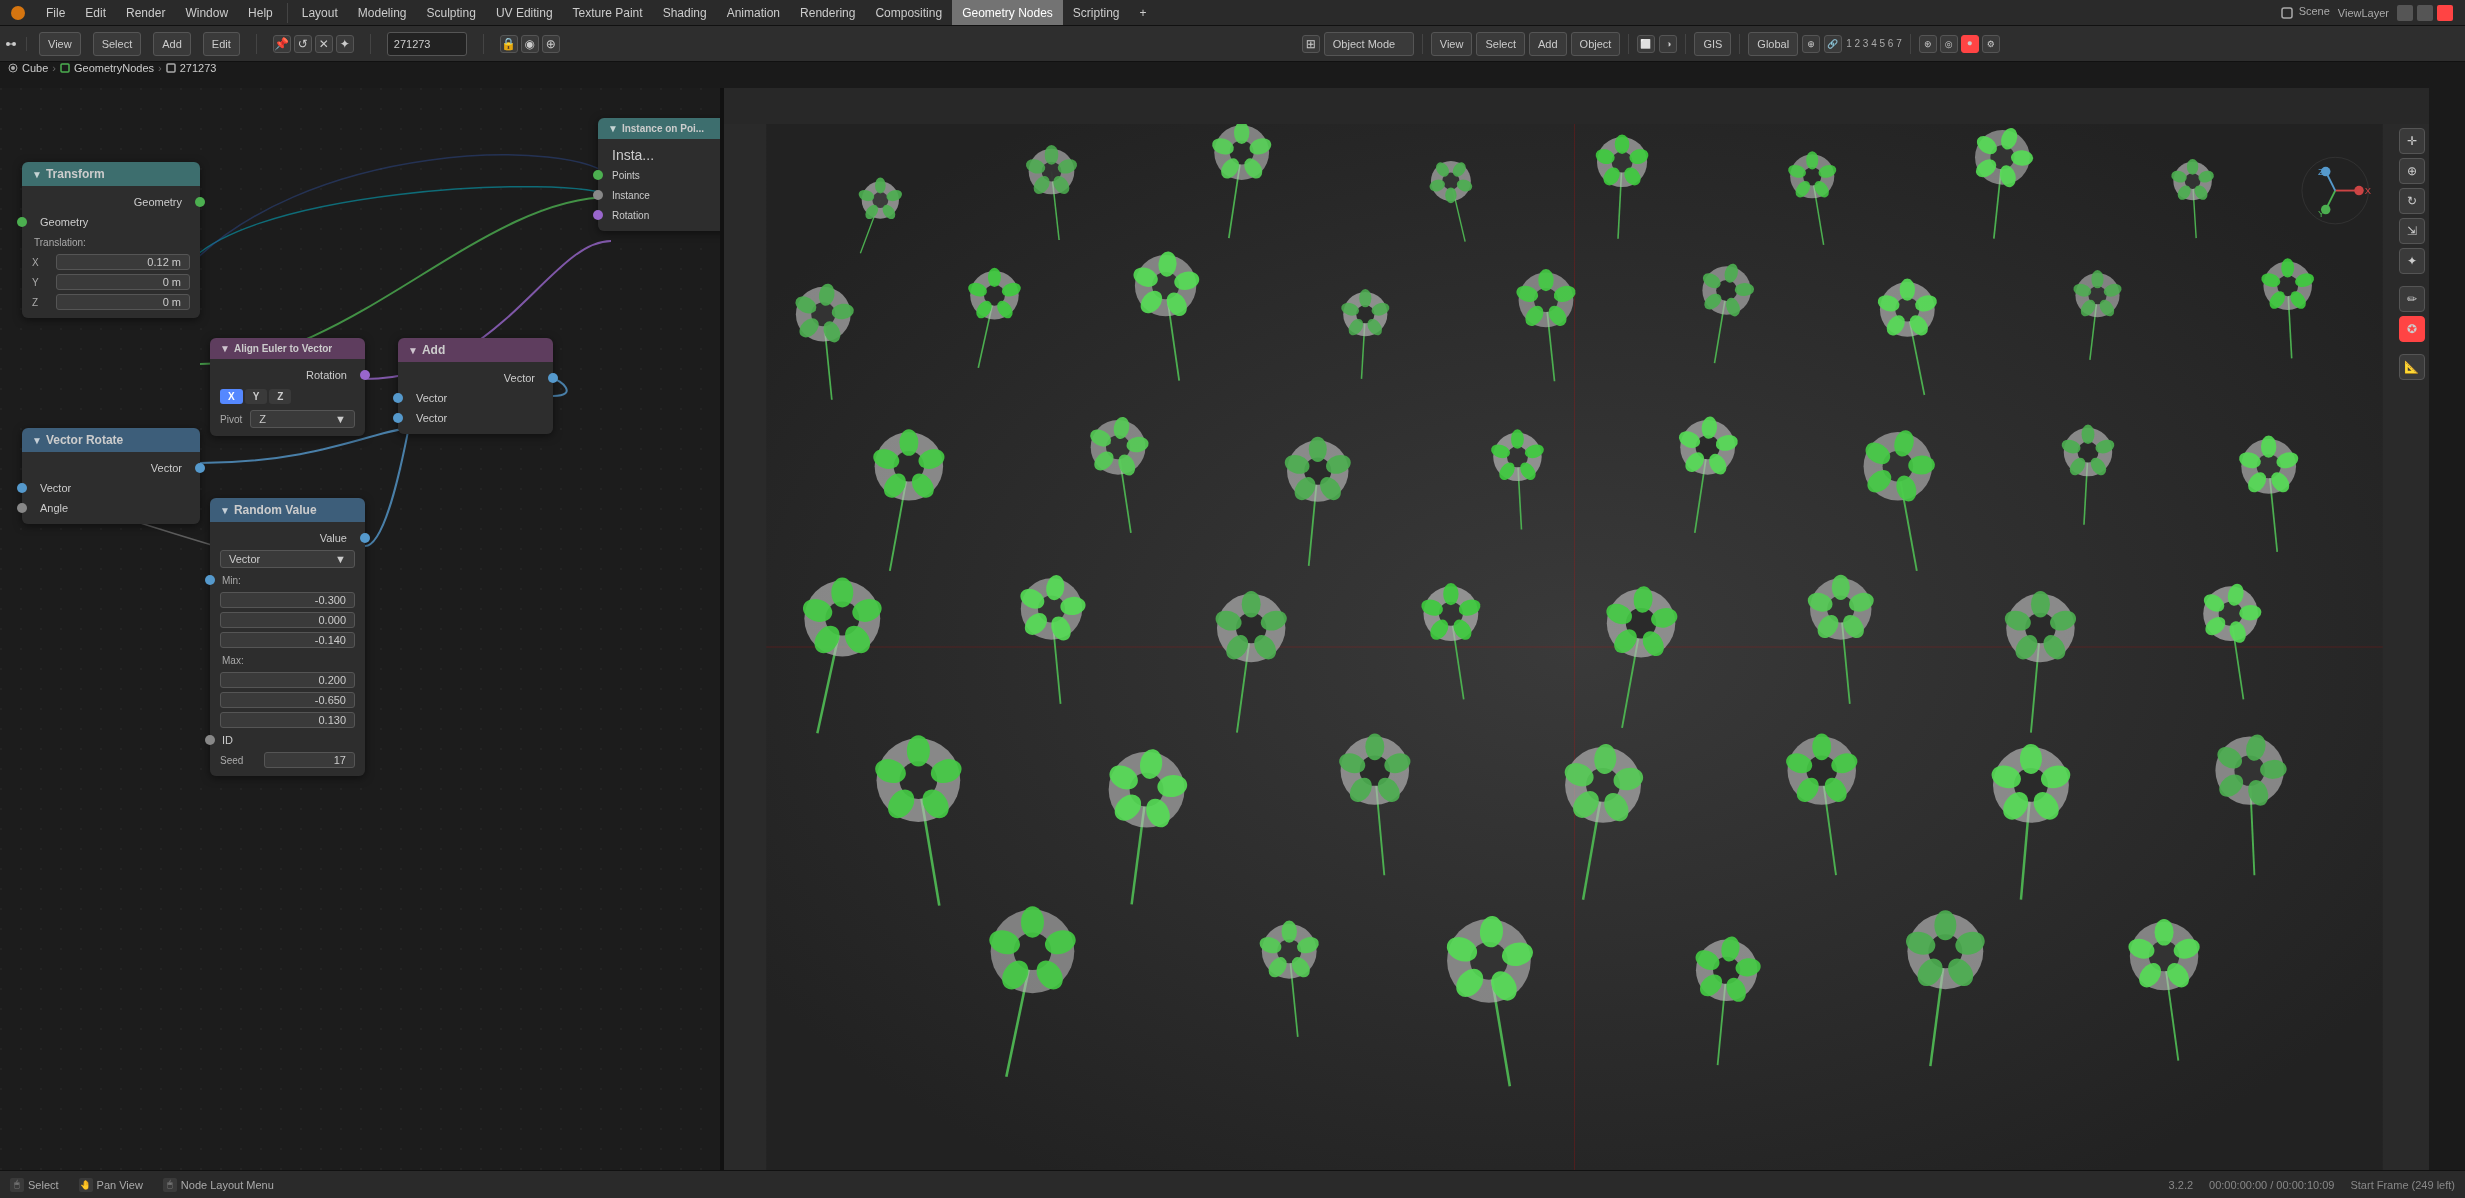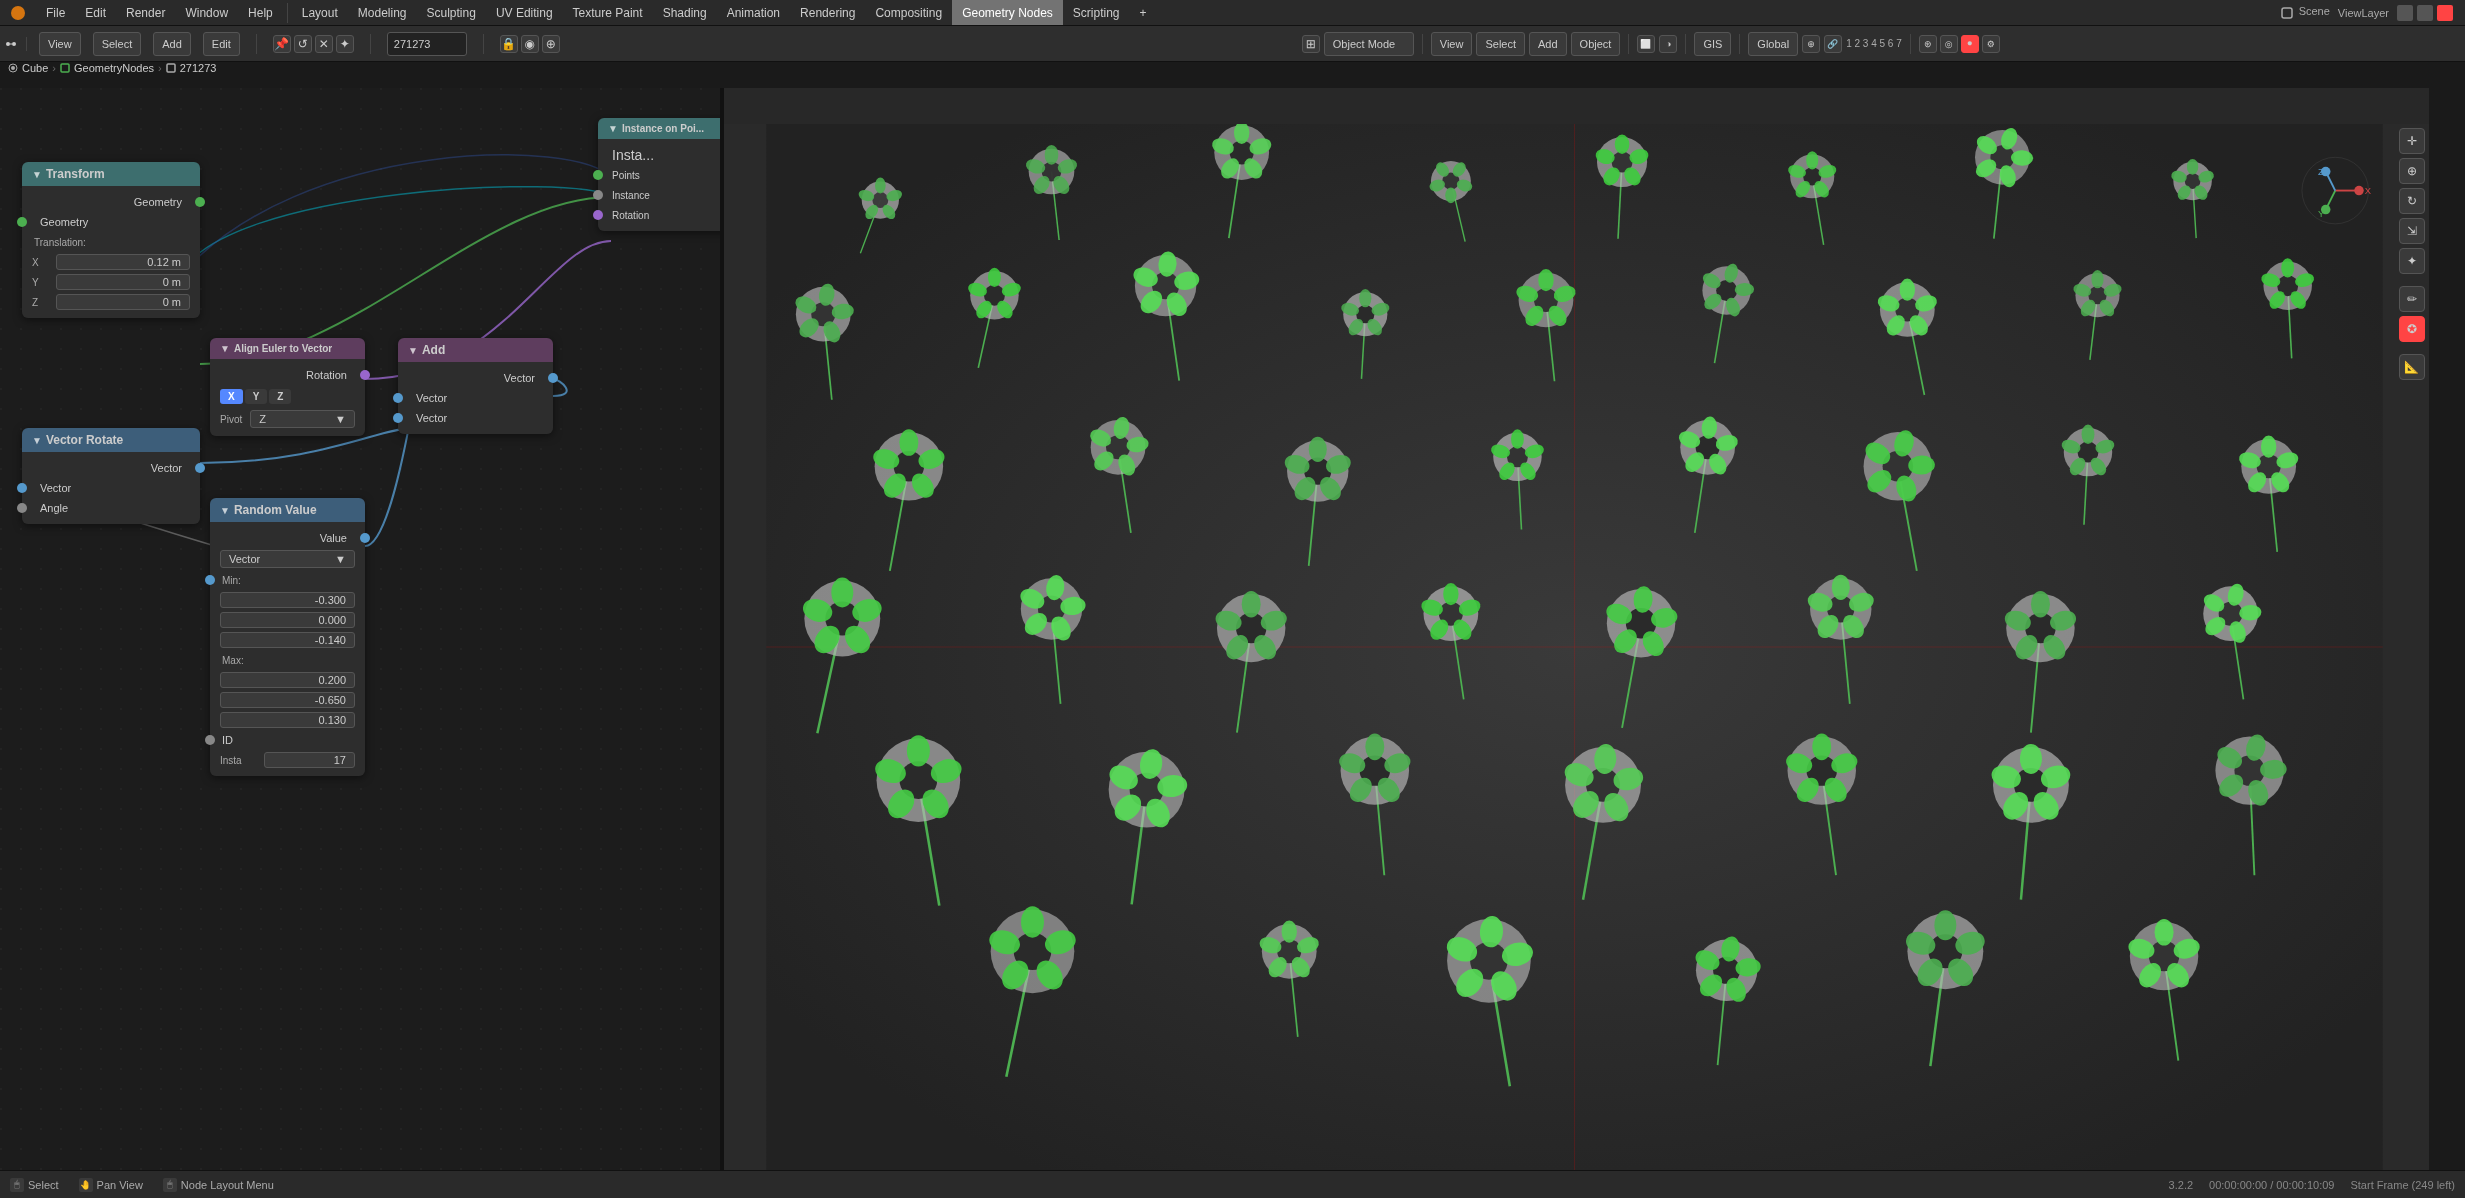--- a/index.html
+++ b/index.html
@@ -602,7 +602,7 @@
         <span class="node-label">ID</span>
       </div>
       <div class="node-field-row">
-        <span class="node-label" style="color:#aaa;font-size:10px;width:40px;">Insta</span>
+        <span class="node-label" style="color:#aaa;font-size:10px;width:40px;">Seed</span>
         <div class="node-field-val" style="width:60px;text-align:right;">17</div>
       </div>
     </div>

